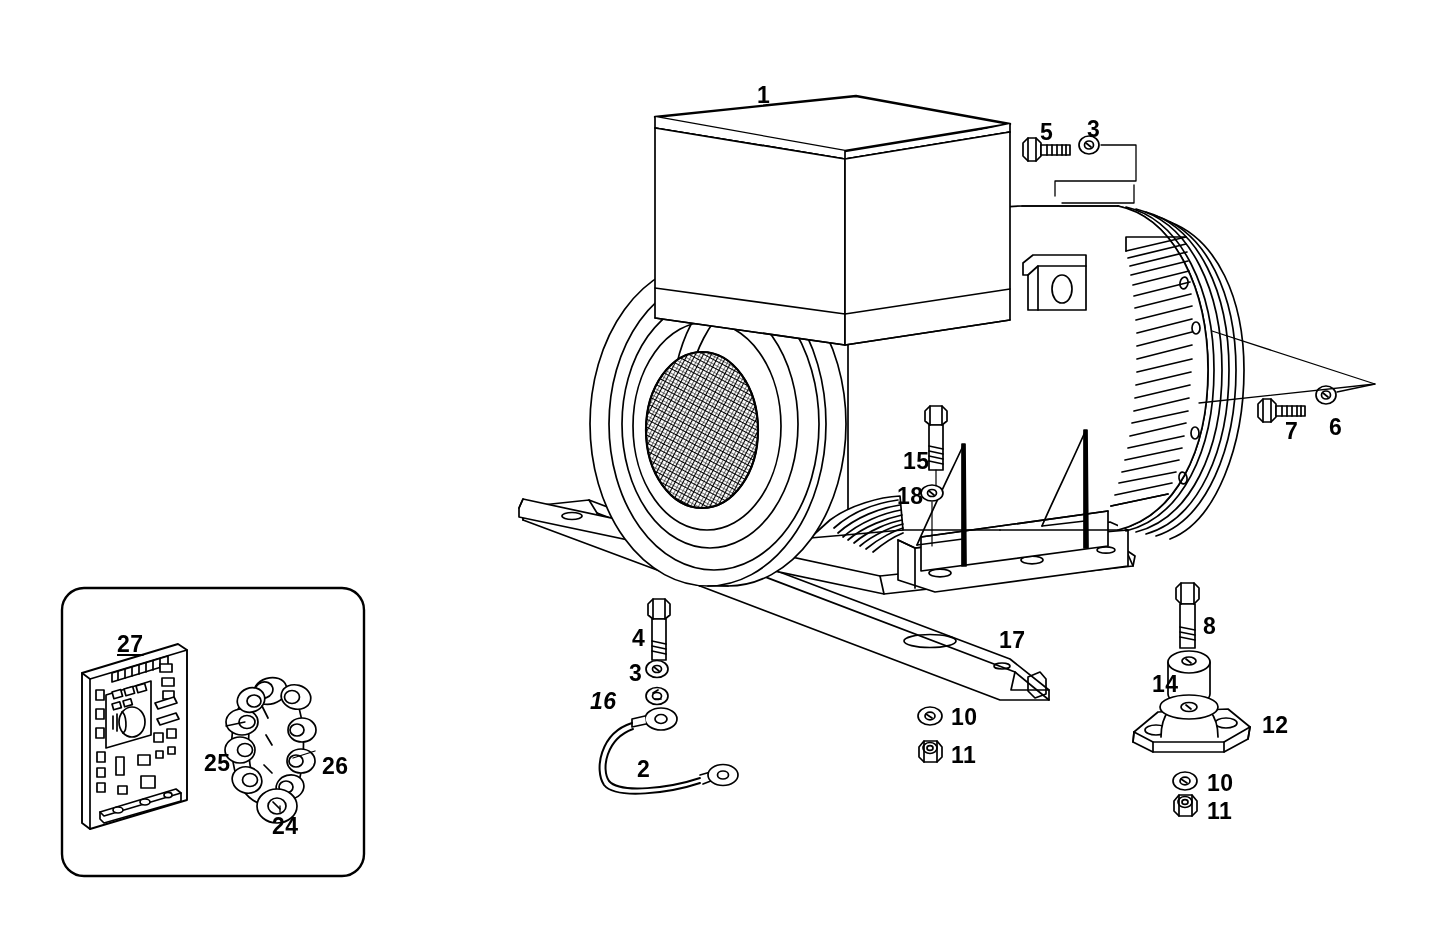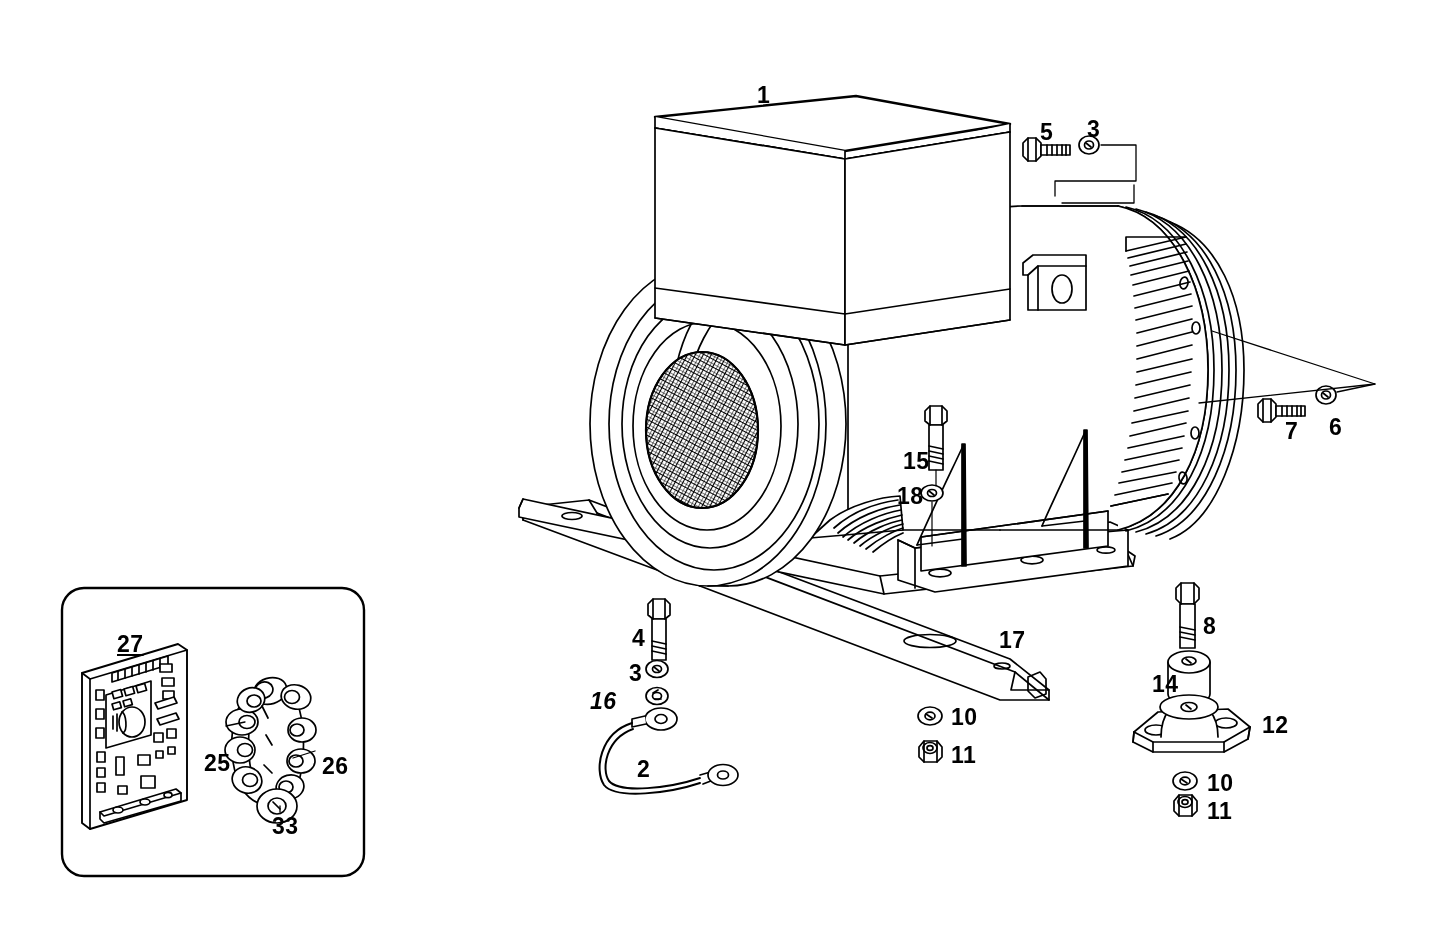--- a/index.html
+++ b/index.html
@@ -473,7 +473,7 @@
     <span class="callout" style="left:117px;  top:633px;text-decoration:underline;">27</span>
     <span class="callout" style="left:204px;  top:726px;margin-top:26px;">25</span>
     <span class="callout" style="left:322px;  top:755px;">26</span>
-    <span class="callout" style="left:272px;  top:815px;">33</span>
+    <span class="callout" style="left:272px;  top:815px;">24</span>
   </div>
 
 </div>

